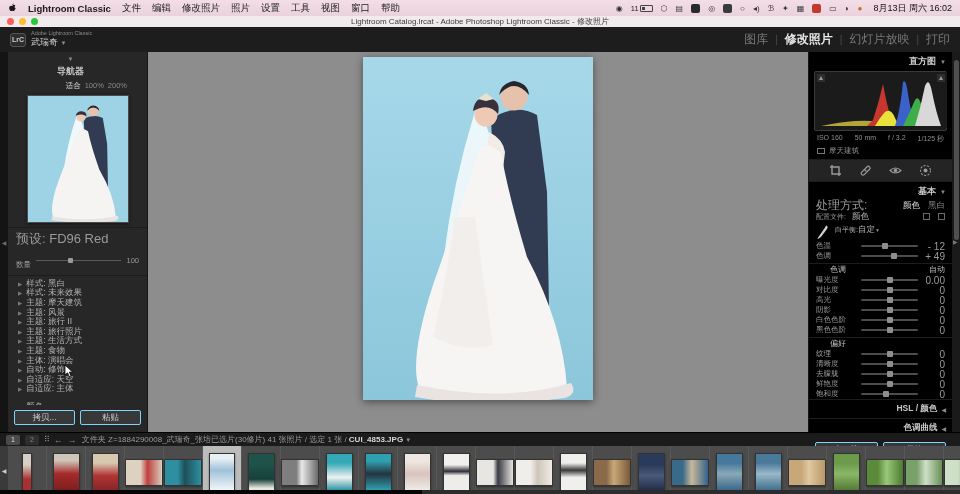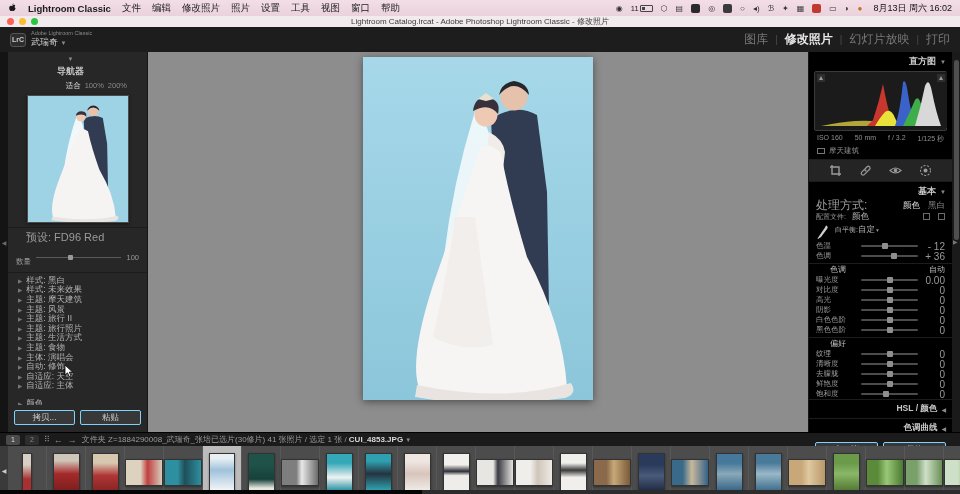--- a/index.html
+++ b/index.html
@@ -51,7 +51,7 @@
   .navhead .zooms { margin-left:auto; display:flex; gap:4px; font-size:7.5px; color:#8a8a8a; }
   .navhead .zooms .zfit { color:#dedede; }
   .navprev { width:102px; height:128px; margin:2px auto 4px auto; border:1px solid #4a4a4a; background:#9fd0e2; box-shadow:0 1px 3px rgba(0,0,0,.5); }
-  .presetinfo { padding:2px 8px 0 18px; font-size:11px; color:#9a9a9a; border-top:1px solid #1c1c1c; }
+  .presetinfo { padding:2px 8px 0 8px; font-size:13px; color:#9a9a9a; border-top:1px solid #1c1c1c; }
   .amountrow { display:flex; align-items:center; gap:5px; padding:3px 8px 5px 8px; border-bottom:1px solid #1c1c1c; }
   .amountrow .alab { font-size:7.5px; color:#9a9a9a;margin-top:9px; }
   .amountrow .atrack { flex:1; height:1px; background:#5a5a5a; position:relative; }

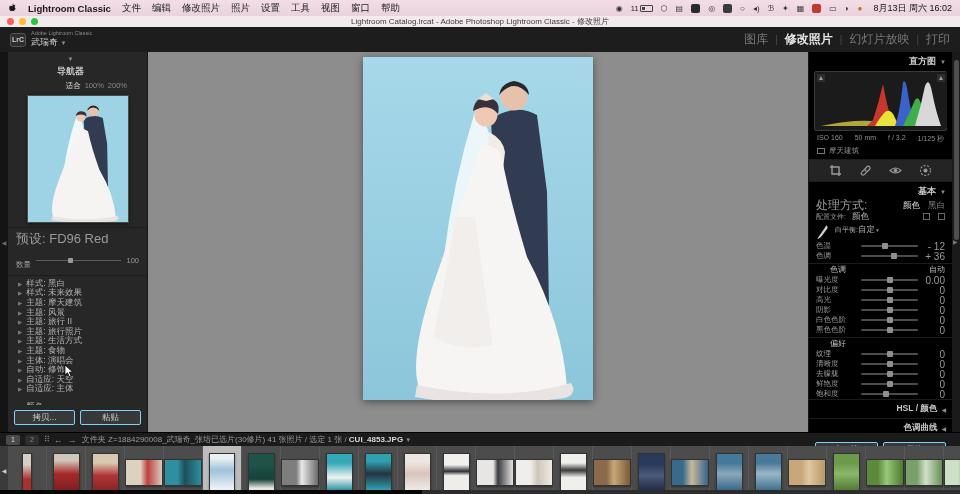--- a/index.html
+++ b/index.html
@@ -442,7 +442,7 @@
         <span class="strack track-tint">
             <span class="sthumb" style="left:58%;"></span>
           </span>
-        <span class="sval">+ 36</span>
+        <span class="sval">+ 49</span>
       </div>
       <div class="secrow">
         <span class="sname">色调</span>

